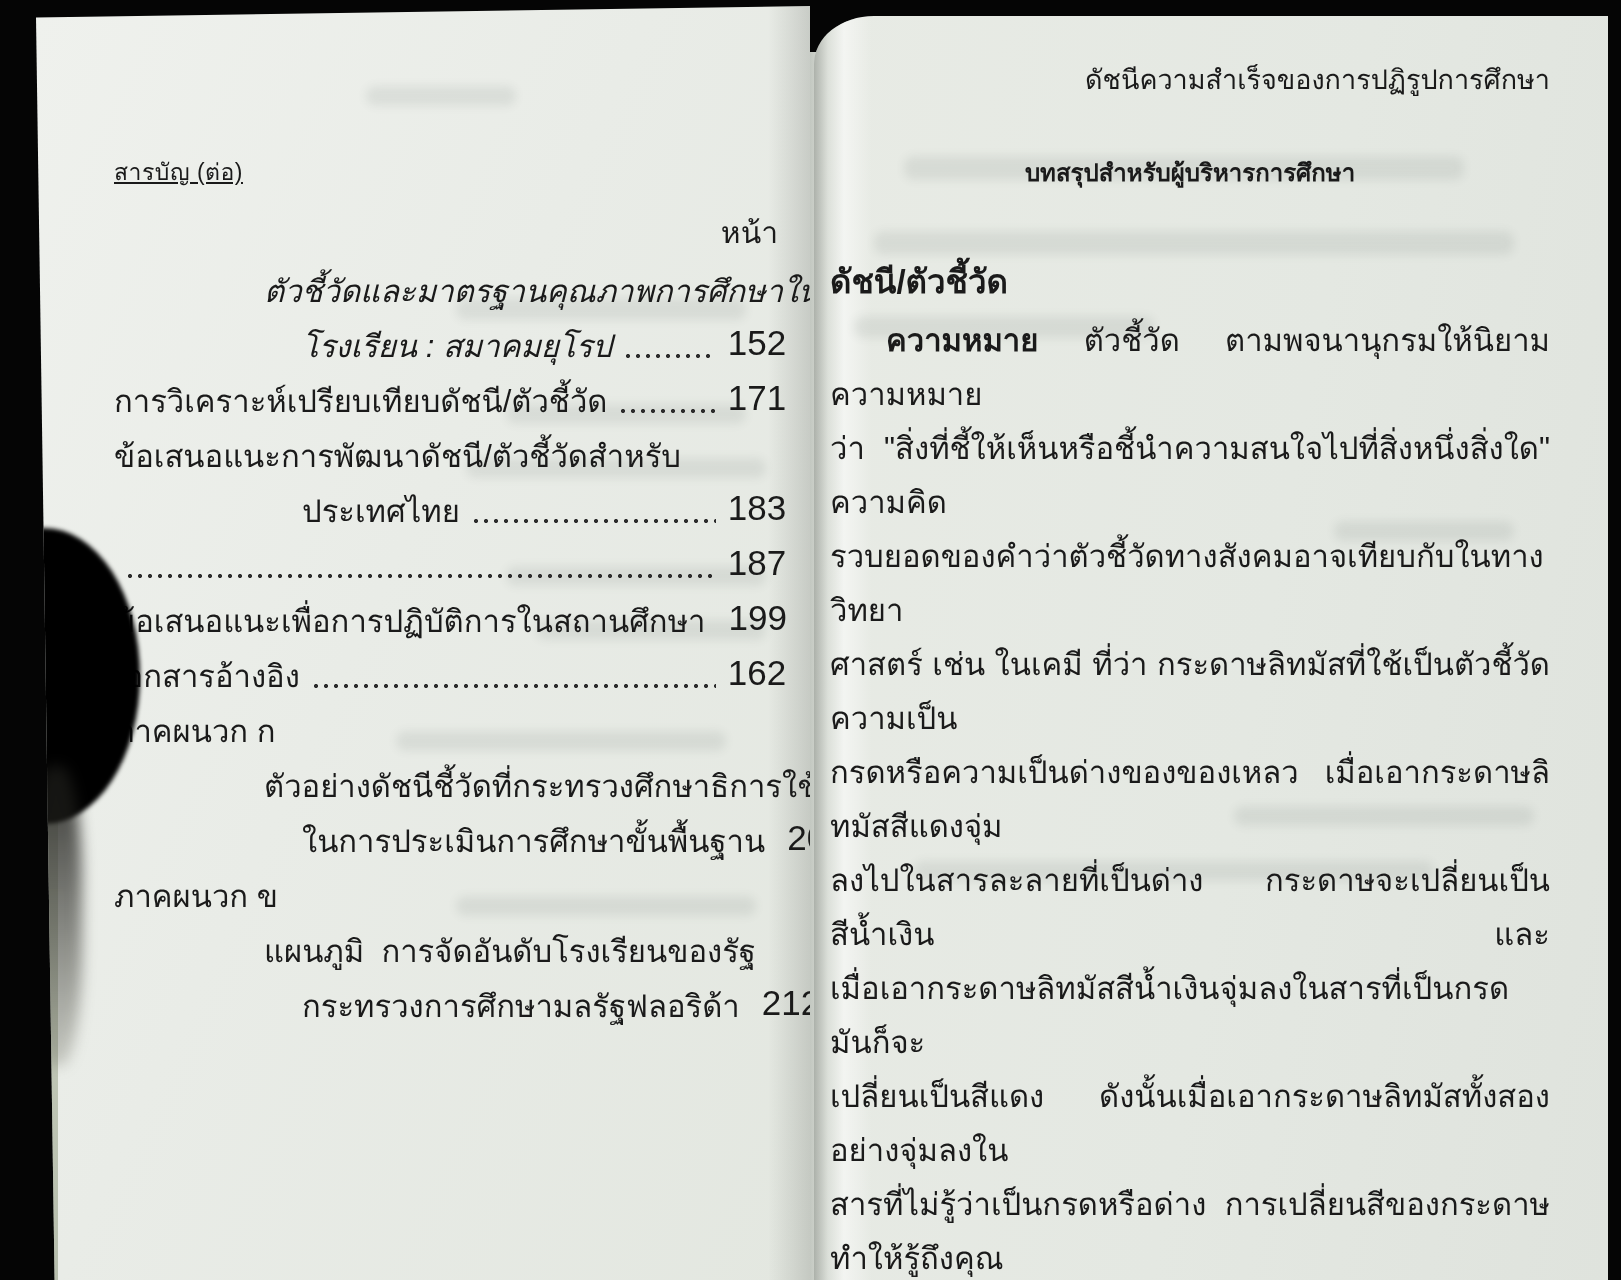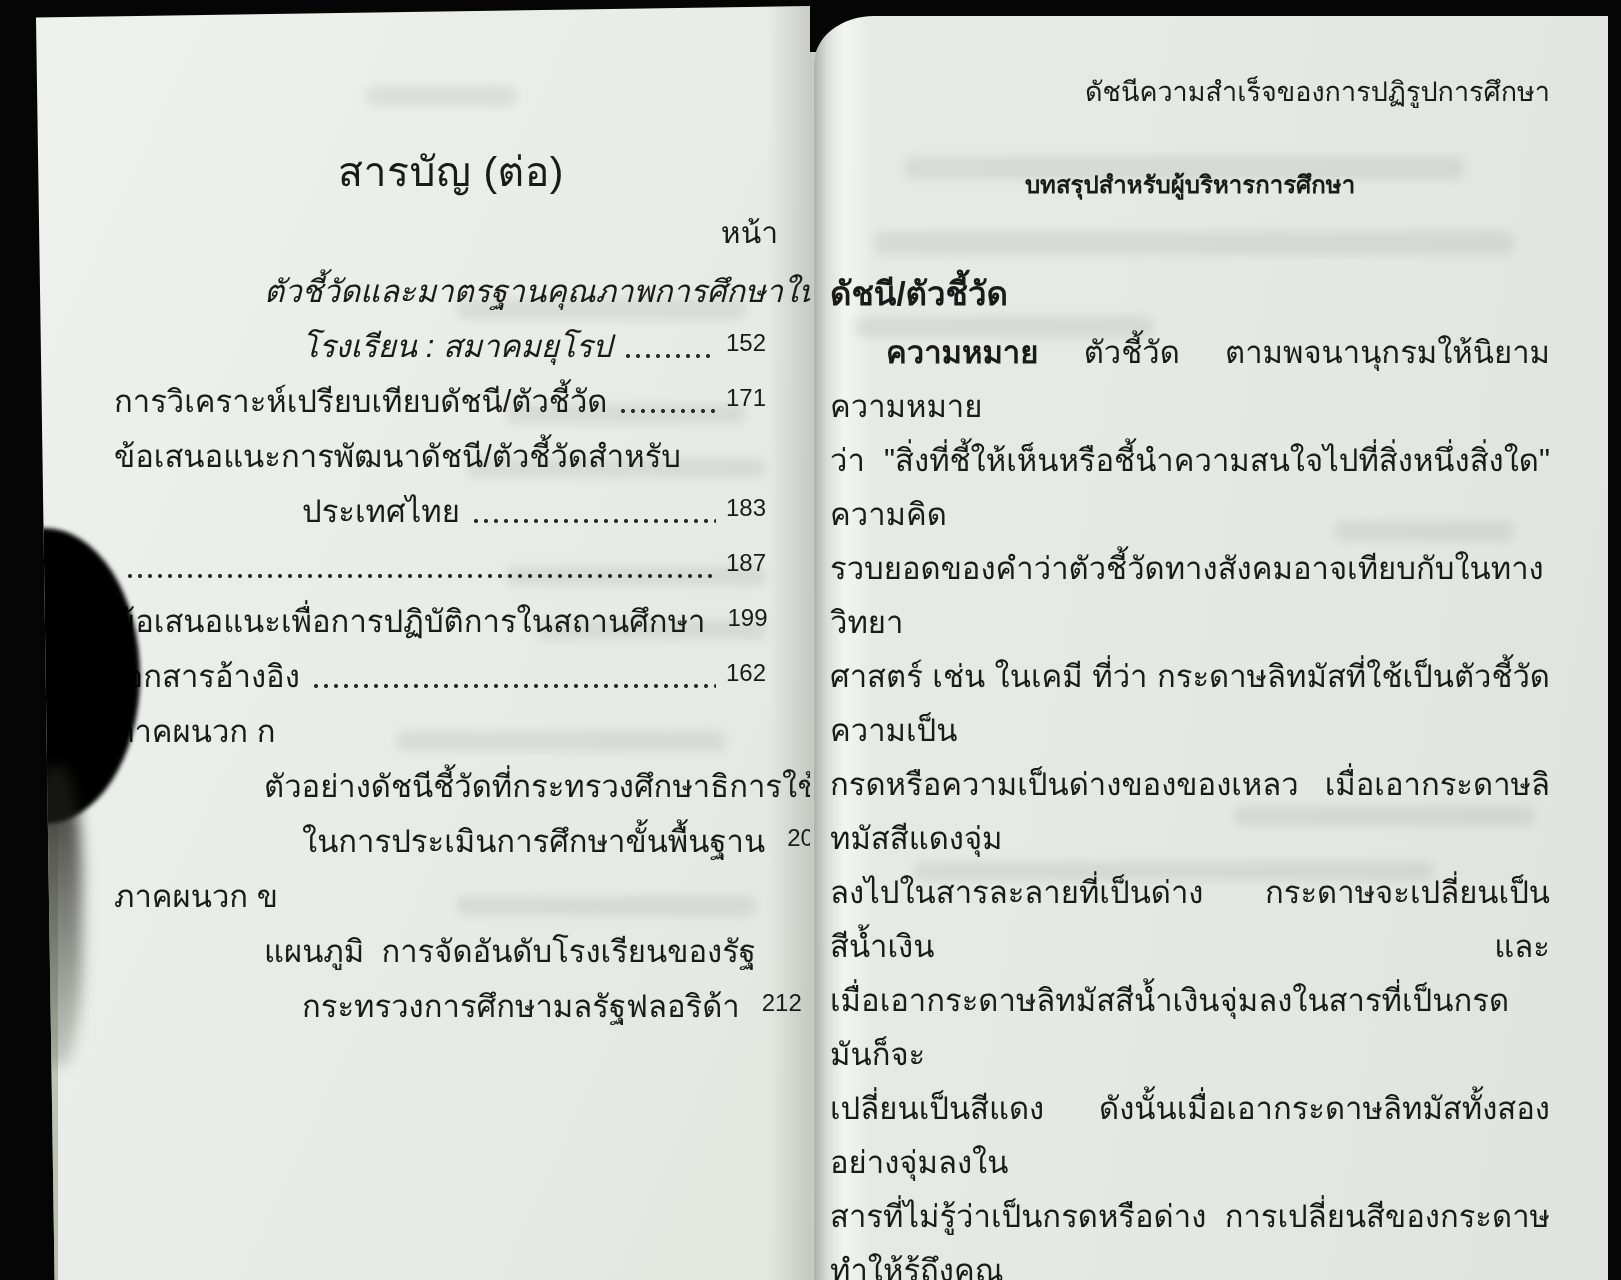--- a/index.html
+++ b/index.html
@@ -67,7 +67,7 @@
   .toc-pagenum{width:62px;text-align:left;font-size:24px;line-height:48px;position:relative;top:-3px;}
   
   .chap-content{position:relative;height:100%;box-sizing:border-box;padding:46px 58px 0 16px;}
-  .running-head{margin-top:12px;font-size:27px;line-height:36px;text-align:right;font-family:Liberation Serif, serif;}
+  .running-head{font-size:27px;line-height:36px;text-align:right;font-family:Liberation Serif, serif;}
   .chap-title{margin-top:50px;font-size:24px;line-height:50px;text-align:center;font-weight:bold;}
   .section-heading{margin-top:60px;font-size:33px;line-height:48px;font-weight:bold;}
   .para{margin-top:8px;}

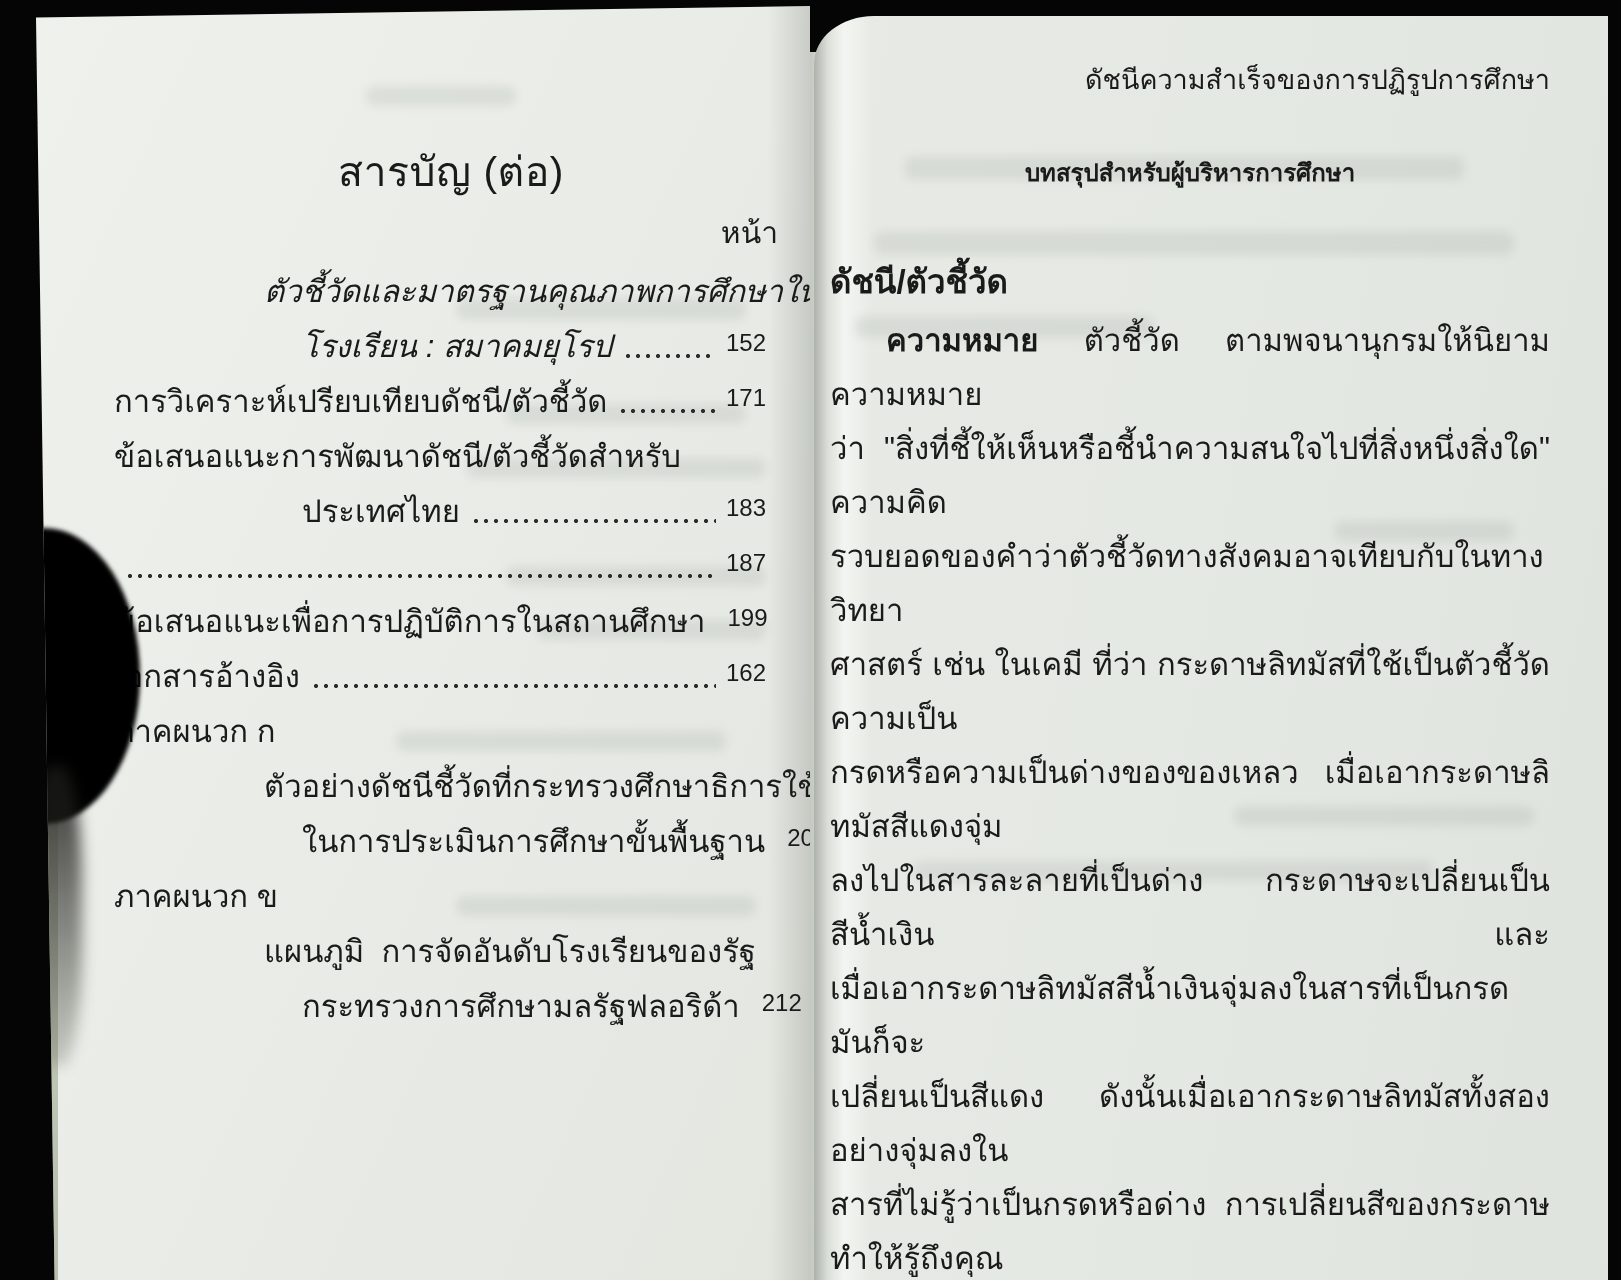--- a/index.html
+++ b/index.html
@@ -51,7 +51,7 @@
   .ghost{position:absolute;background:#3c4a44;opacity:.09;filter:blur(5px);border-radius:9px;}
   
   .toc-content{position:relative;height:100%;box-sizing:border-box;padding:140px 22px 0 78px;}
-  .toc-title{font-size:41px;line-height:52px;text-align:center;font-weight:normal;letter-spacing:.5px;}
+  .toc-title{font-size:23px;line-height:52px;text-align:left;font-weight:normal;letter-spacing:.5px;text-decoration:underline;}
   .toc-pagecol{margin-top:10px;line-height:50px;font-size:30px;text-align:right;padding-right:10px;}
   .toc-rows{margin-top:2px;}
   .toc-row{display:flex;align-items:flex-end;height:55px;font-size:31px;}

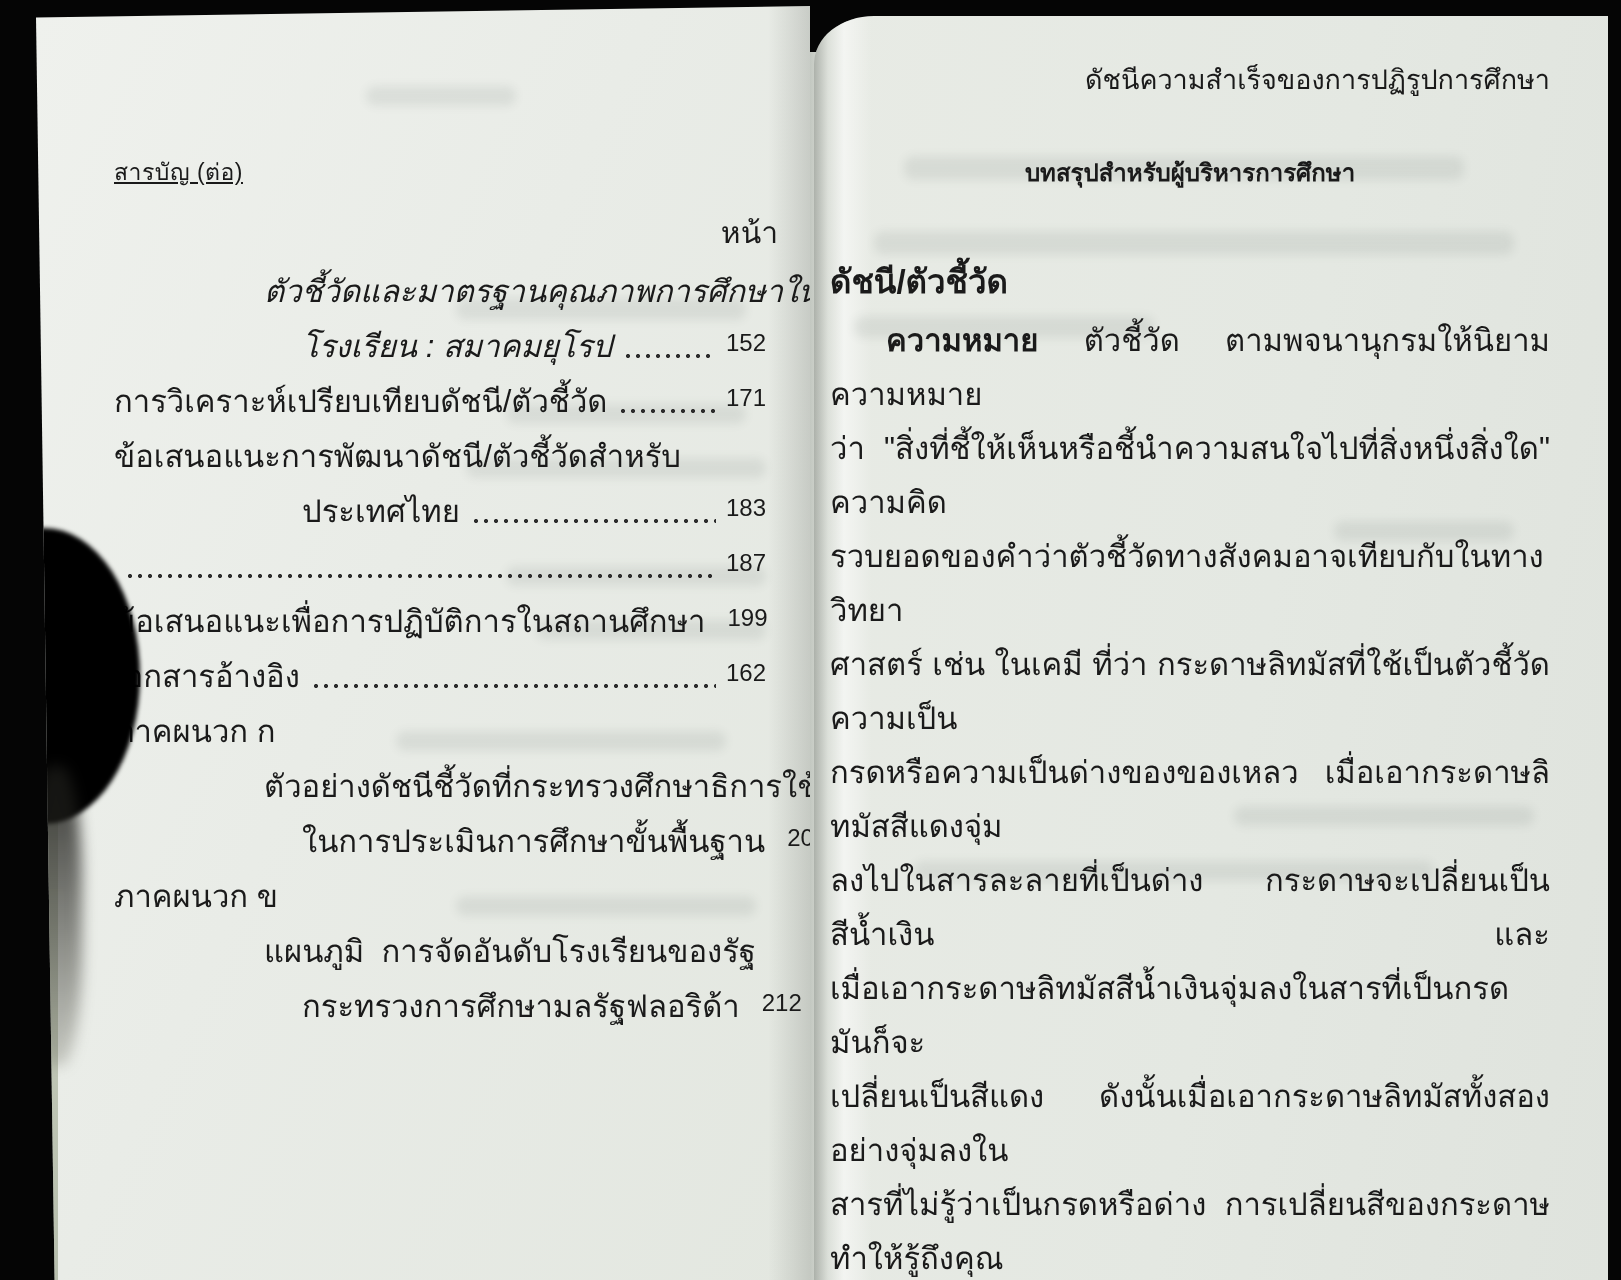--- a/index.html
+++ b/index.html
@@ -64,7 +64,7 @@
     background-image:radial-gradient(circle at 4px 5px,#2c2c2c 1.8px,rgba(0,0,0,0) 2.3px);
     background-size:10px 10px;background-repeat:repeat-x;background-position:left center;
   }
-  .toc-pagenum{width:62px;text-align:left;font-size:24px;line-height:48px;position:relative;top:-3px;}
+  .toc-pagenum{width:62px;text-align:center;font-size:35px;line-height:48px;position:relative;top:-3px;}
   
   .chap-content{position:relative;height:100%;box-sizing:border-box;padding:46px 58px 0 16px;}
   .running-head{font-size:27px;line-height:36px;text-align:right;font-family:Liberation Serif, serif;}

